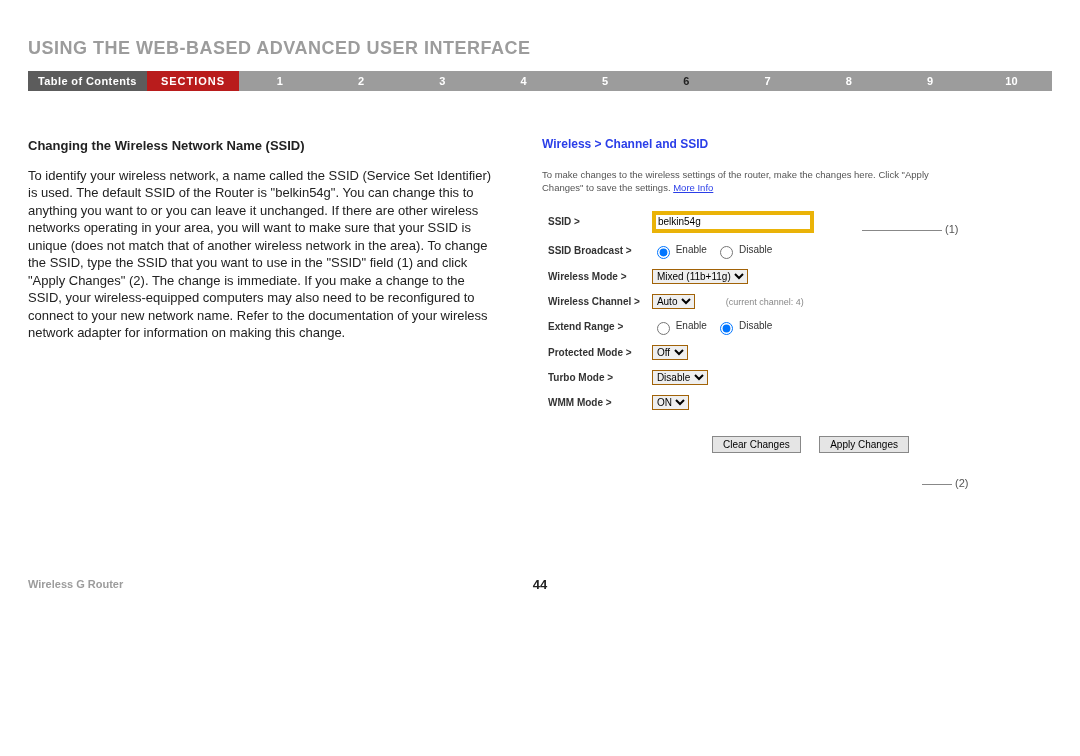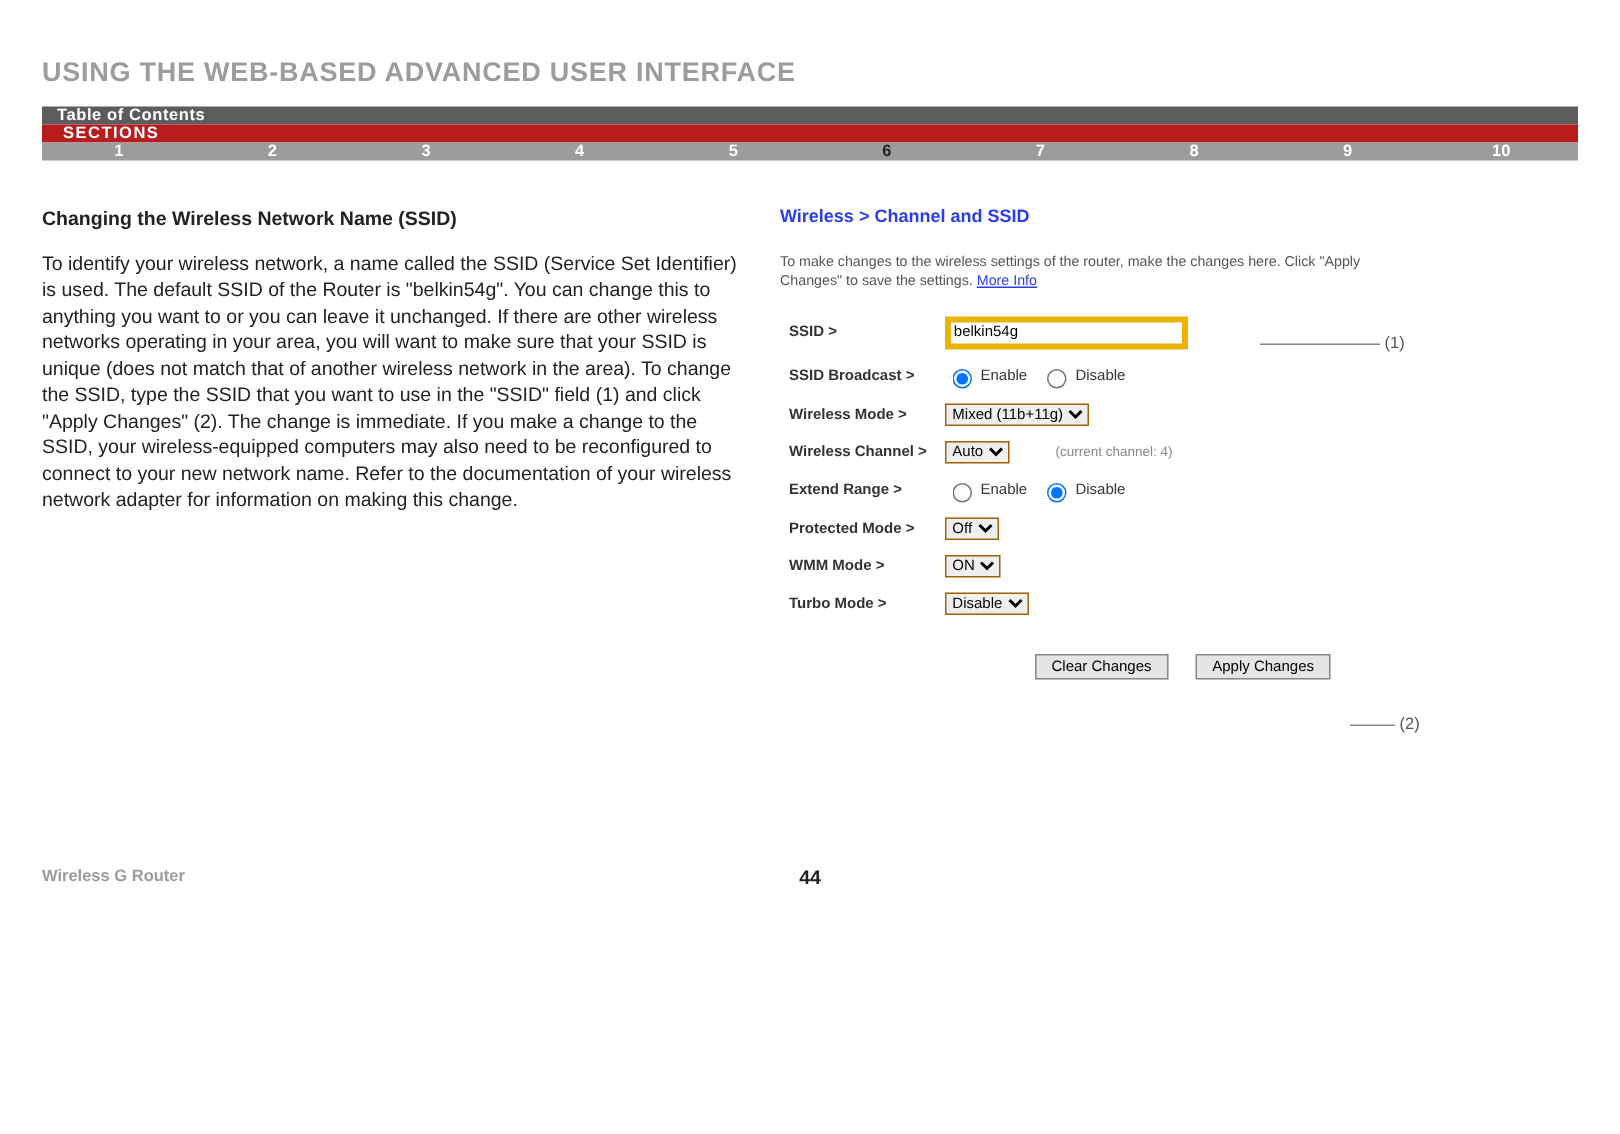--- a/index.html
+++ b/index.html
@@ -7,7 +7,7 @@
 
   .page-title { color:#9c9c9c; font-size:18px; font-weight:bold; letter-spacing:0.5px; margin:6px 0 12px 0; }
 
-  .navbar { display:flex; align-items:stretch; height:20px; font-size:11px; color:#fff;flex-direction:column; }
+  .navbar { display:flex; align-items:stretch; height:20px; font-size:11px; color:#fff; }
   .nav-toc { background:#5c5c5c; padding:0 10px; display:flex; align-items:center; font-weight:bold; letter-spacing:0.4px; }
   .nav-sections-label { background:#b91c1c; padding:0 14px; display:flex; align-items:center; font-weight:bold; letter-spacing:1px; }
   .nav-nums { background:#9c9c9c; flex:1; display:flex; }

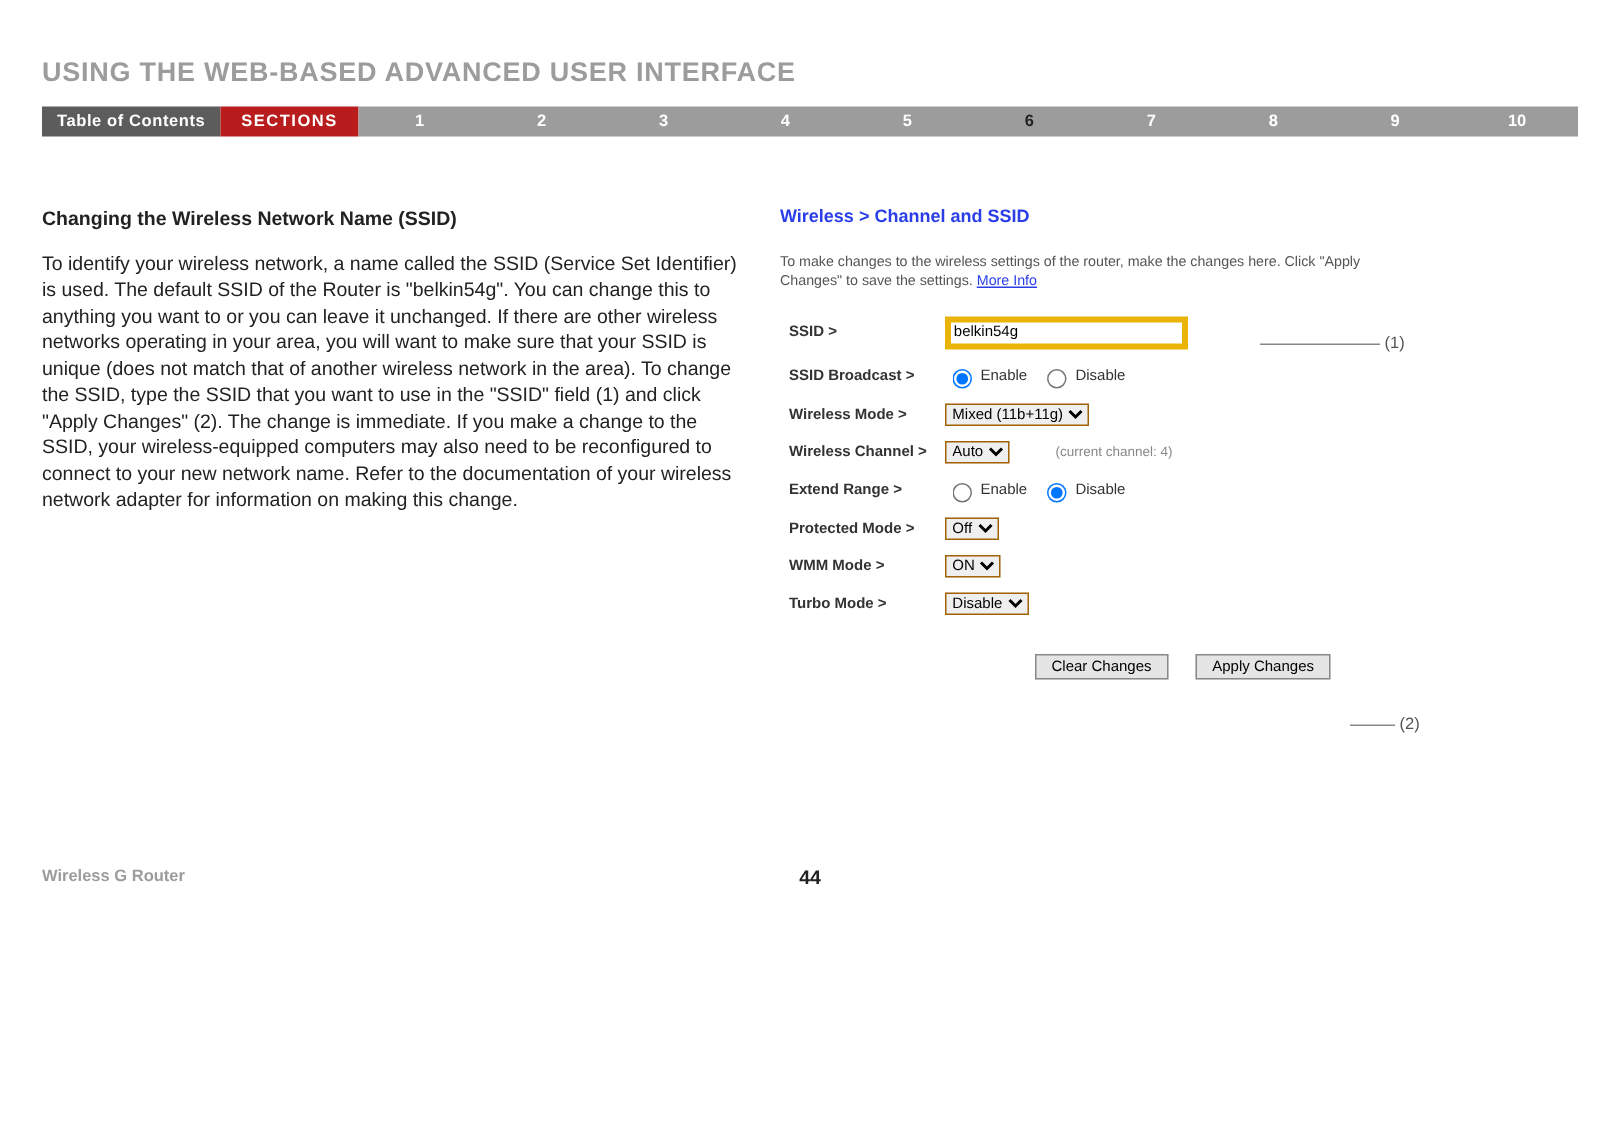--- a/index.html
+++ b/index.html
@@ -14,7 +14,7 @@
   .nav-num { flex:1; display:flex; align-items:center; justify-content:center; font-weight:bold; cursor:pointer; }
   .nav-num.active { color:#222; }
 
-  .content { display:flex; gap:22px; margin-top:46px; }
+  .content { display:flex; gap:44px; margin-top:46px; }
   .col-left { flex:0 0 470px; font-size:13px; line-height:1.35; }
   .subheading { font-weight:bold; margin-bottom:12px; }
 

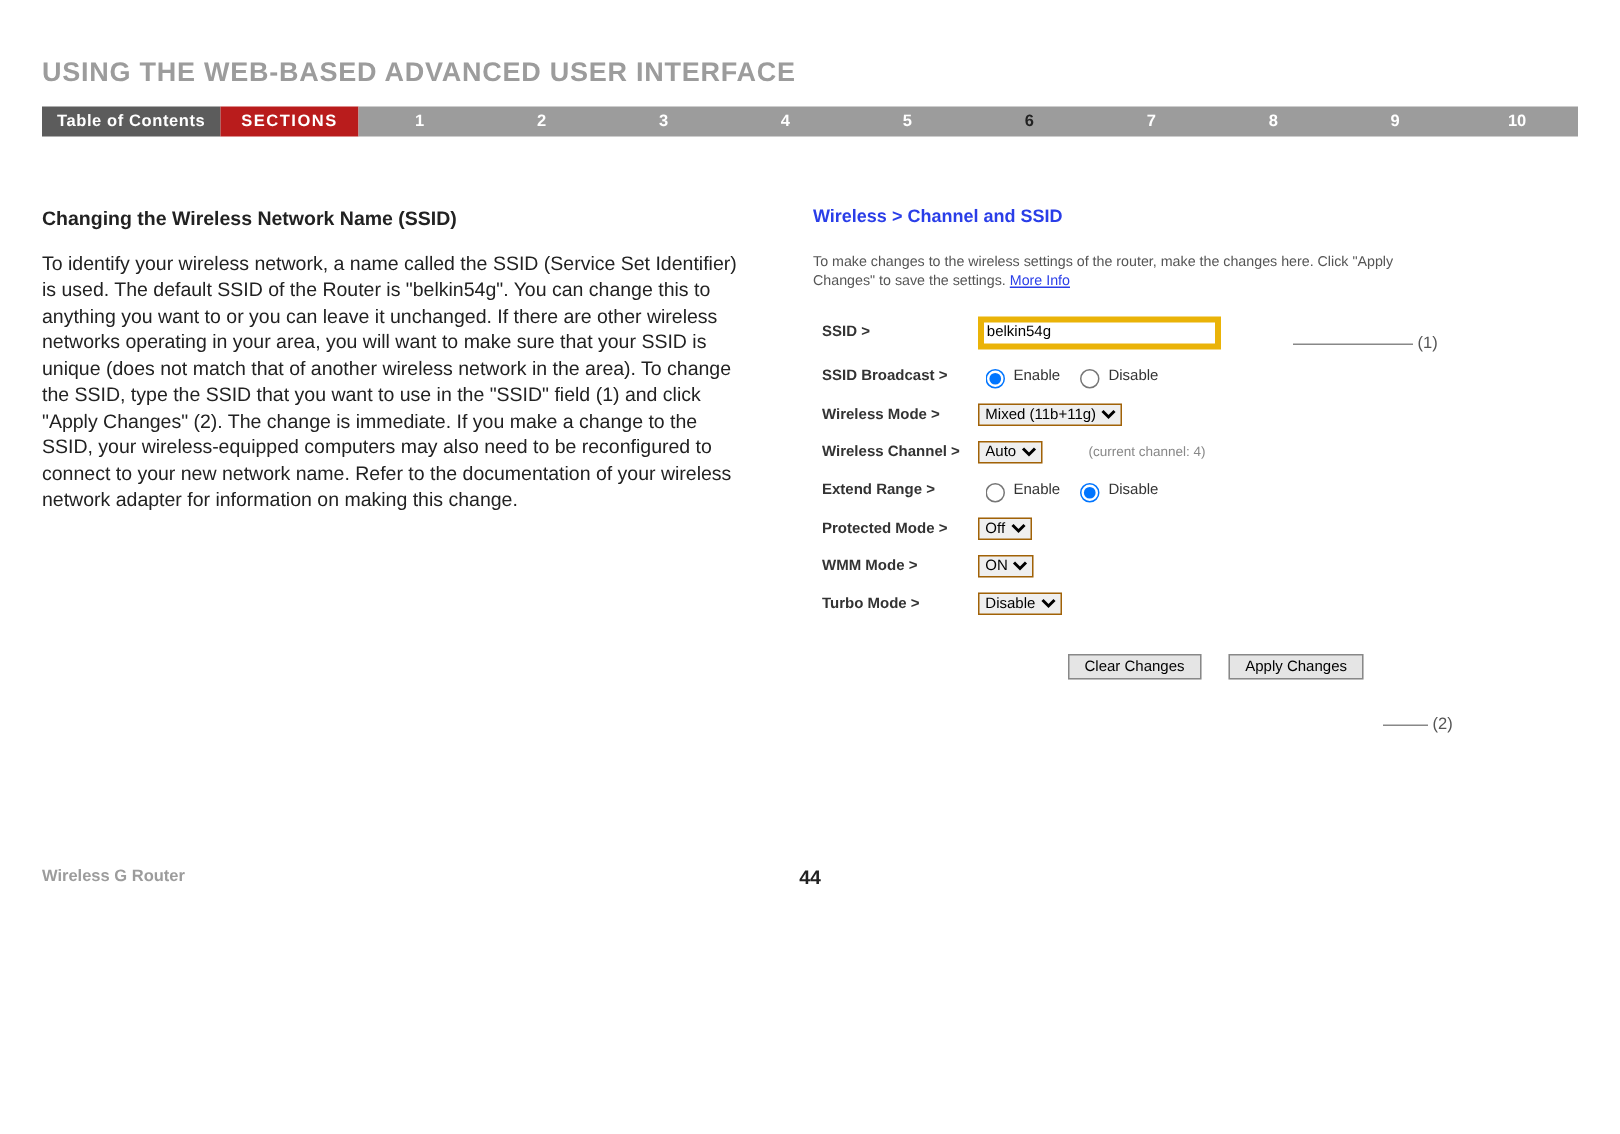--- a/index.html
+++ b/index.html
@@ -117,12 +117,12 @@
           <td><select class="sel"><option>Off</option></select></td>
         </tr>
         <tr>
+          <td class="lbl">Turbo Mode &gt;</td>
+          <td><select class="sel"><option>Disable</option></select></td>
+        </tr>
+        <tr>
           <td class="lbl">WMM Mode &gt;</td>
           <td><select class="sel"><option>ON</option></select></td>
-        </tr>
-        <tr>
-          <td class="lbl">Turbo Mode &gt;</td>
-          <td><select class="sel"><option>Disable</option></select></td>
         </tr>
       </tbody>
         </table>

